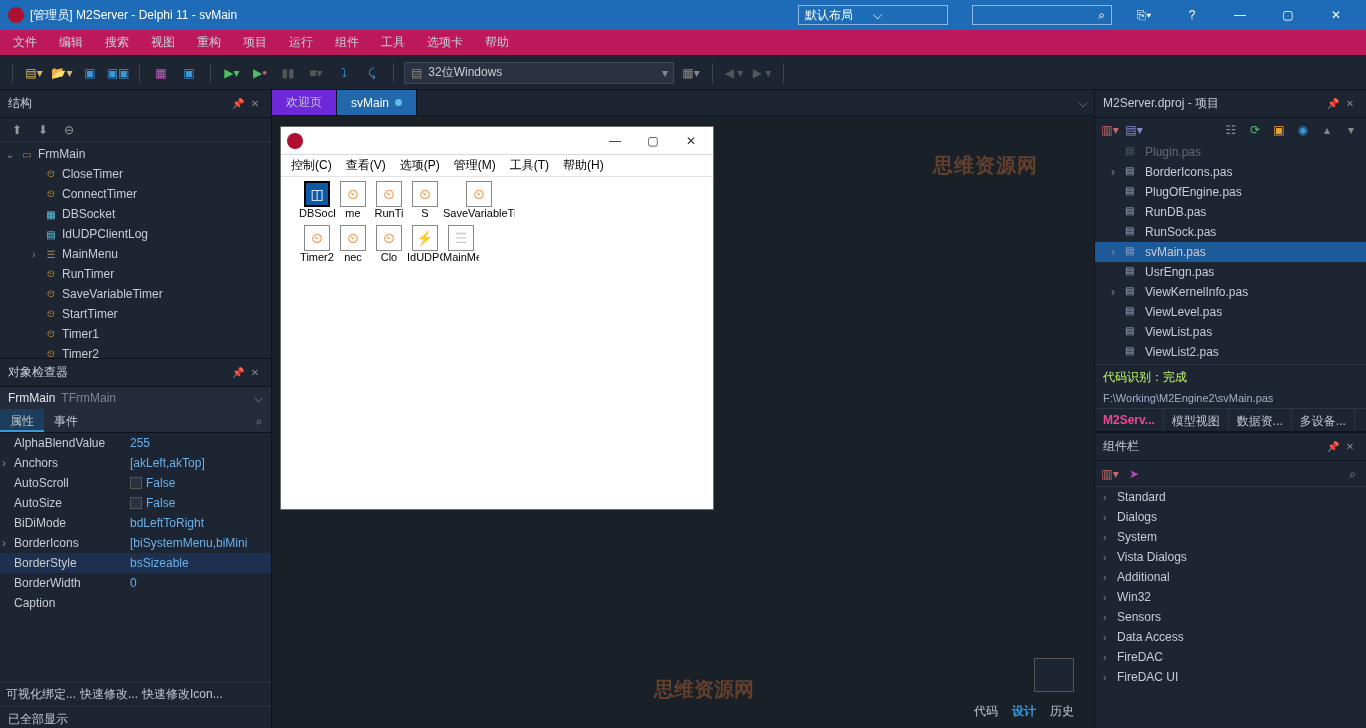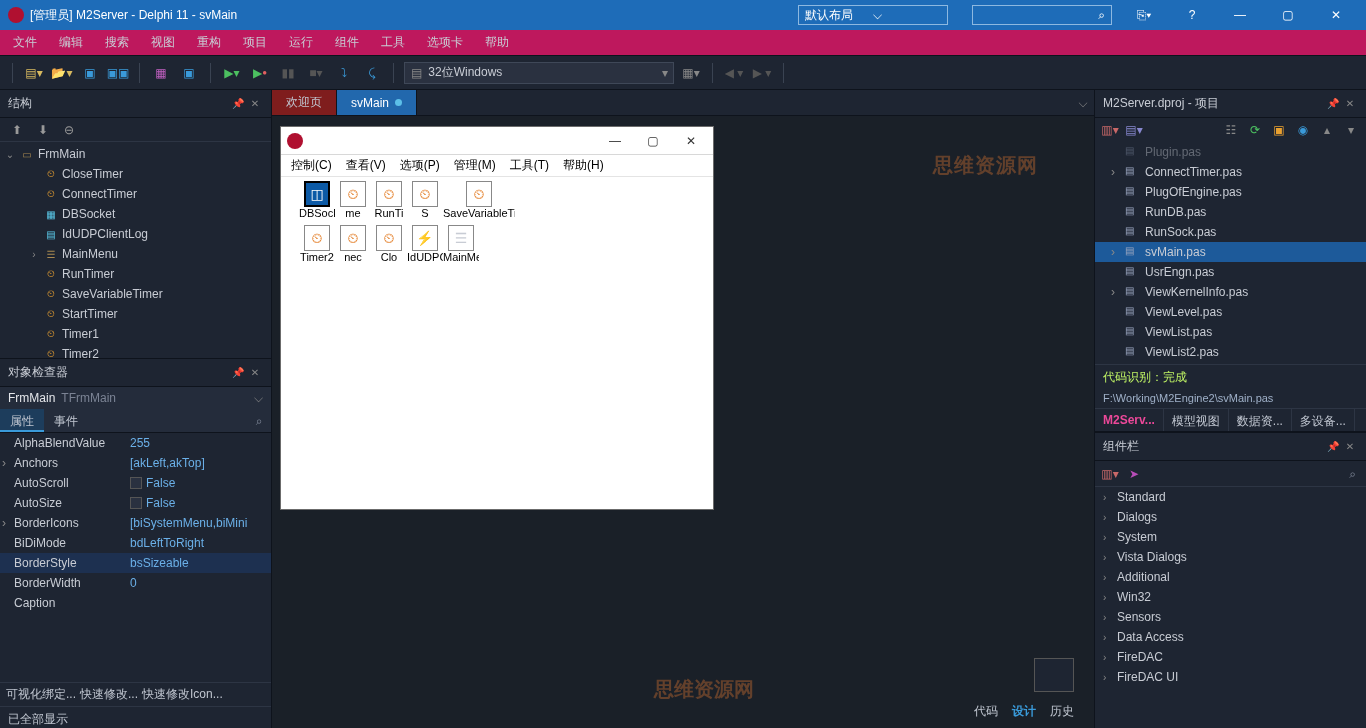--- a/index.html
+++ b/index.html
@@ -67,7 +67,7 @@
 
 .center { flex: 1; background: #1a2028; display: flex; flex-direction: column; position: relative; }
 .ctabs { height: 26px; background: #1e2532; display: flex; align-items: stretch; border-bottom: 1px solid #0e131c; }
-.ctab { padding: 5px 14px; background: #7f1d1d; color: #c0c6d0; display: flex; align-items: center; gap: 6px; border-right: 1px solid #0e131c; }
+.ctab { padding: 5px 14px; background: #6d28d9; color: #c0c6d0; display: flex; align-items: center; gap: 6px; border-right: 1px solid #0e131c; }
 .ctab.active { background: #2268ad; color: #fff; }
 .ctab .dot { width: 7px; height: 7px; background: #5cbfe8; border-radius: 50%; }
 .ctabs .more { margin-left: auto; width: 22px; display: flex; align-items: center; justify-content: center; color: #888; }

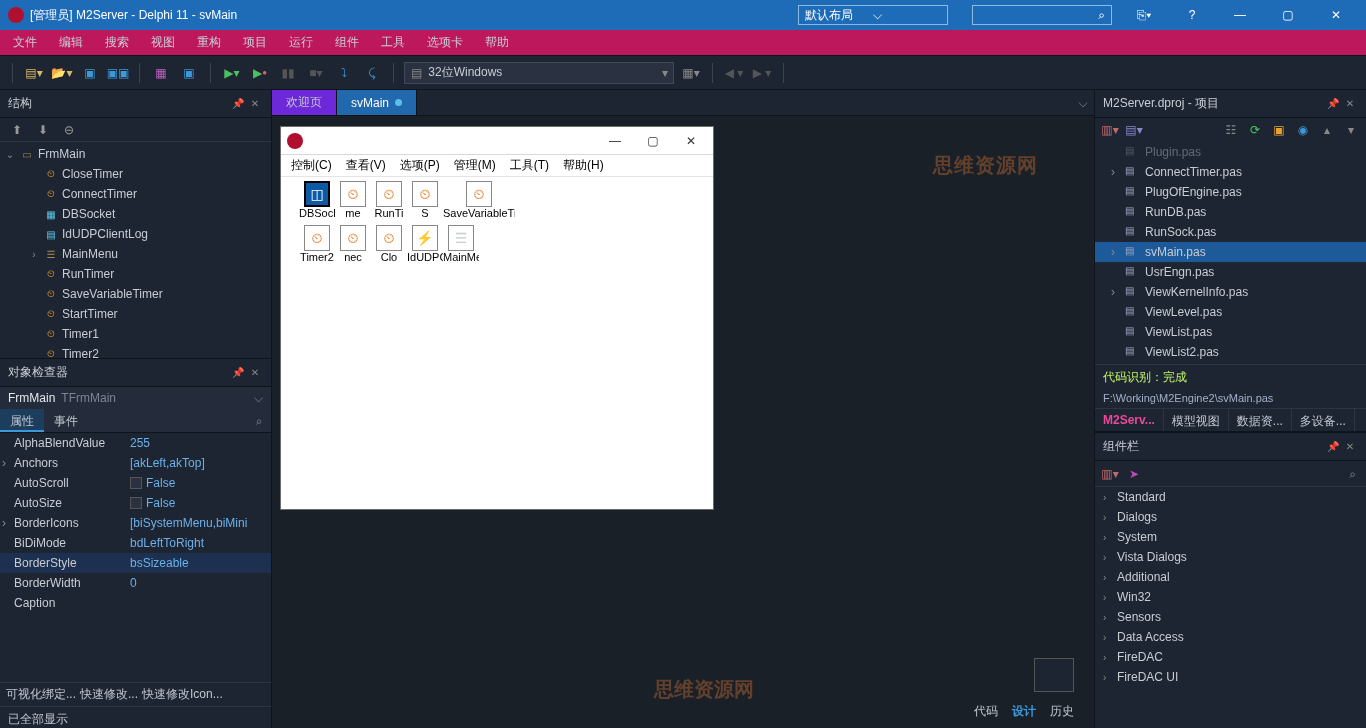--- a/index.html
+++ b/index.html
@@ -455,7 +455,7 @@
         <div class="prow">
           <span class="twist2">›</span>
           <span class="picon">▤</span>
-          <span>ConnectTimer.pas</span>
+          <span>BorderIcons.pas</span>
         </div>
         <div class="prow">
           <span class="twist2"></span>

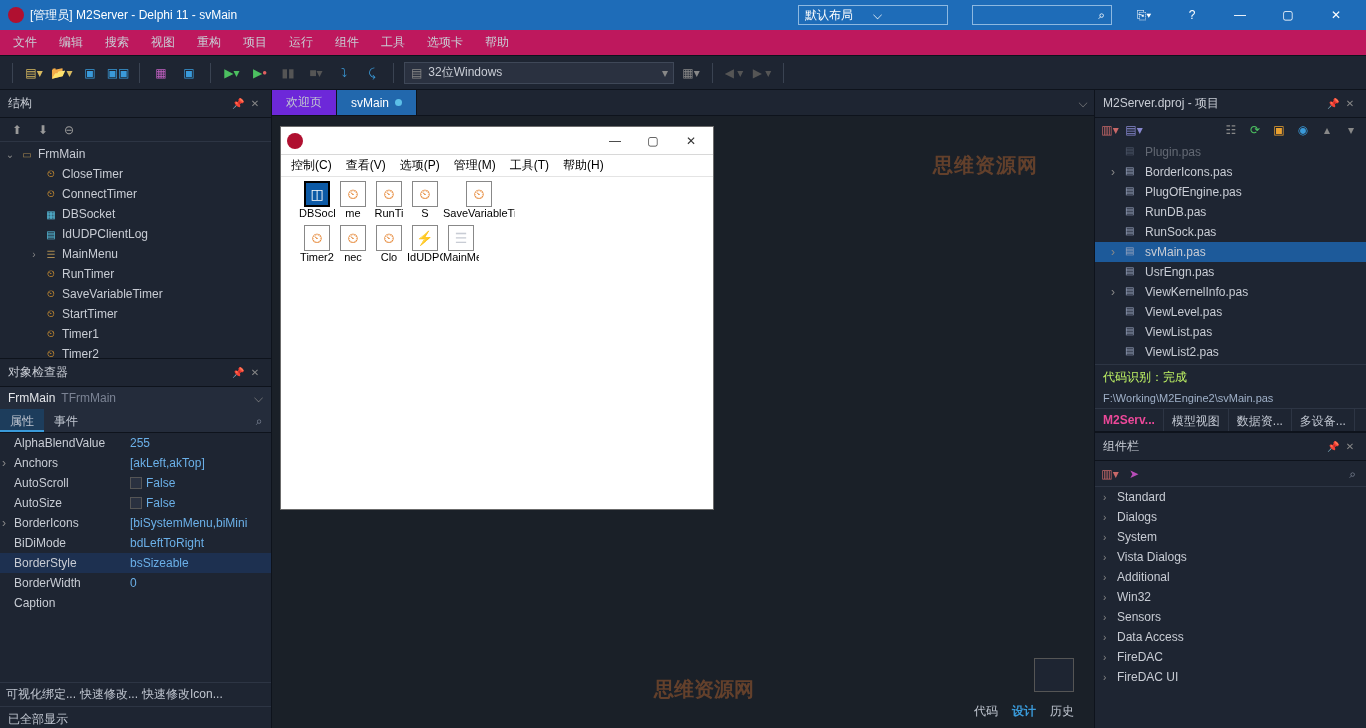--- a/index.html
+++ b/index.html
@@ -303,15 +303,15 @@
             </div>
           </div>
           <div class="oi-row">
+            <div class="oi-k">BiDiMode</div>
+            <div class="oi-v">
+              <span>bdLeftToRight</span>
+            </div>
+          </div>
+          <div class="oi-row">
             <div class="oi-k exp">BorderIcons</div>
             <div class="oi-v">
               <span>[biSystemMenu,biMini</span>
-            </div>
-          </div>
-          <div class="oi-row">
-            <div class="oi-k">BiDiMode</div>
-            <div class="oi-v">
-              <span>bdLeftToRight</span>
             </div>
           </div>
           <div class="oi-row selprop">

